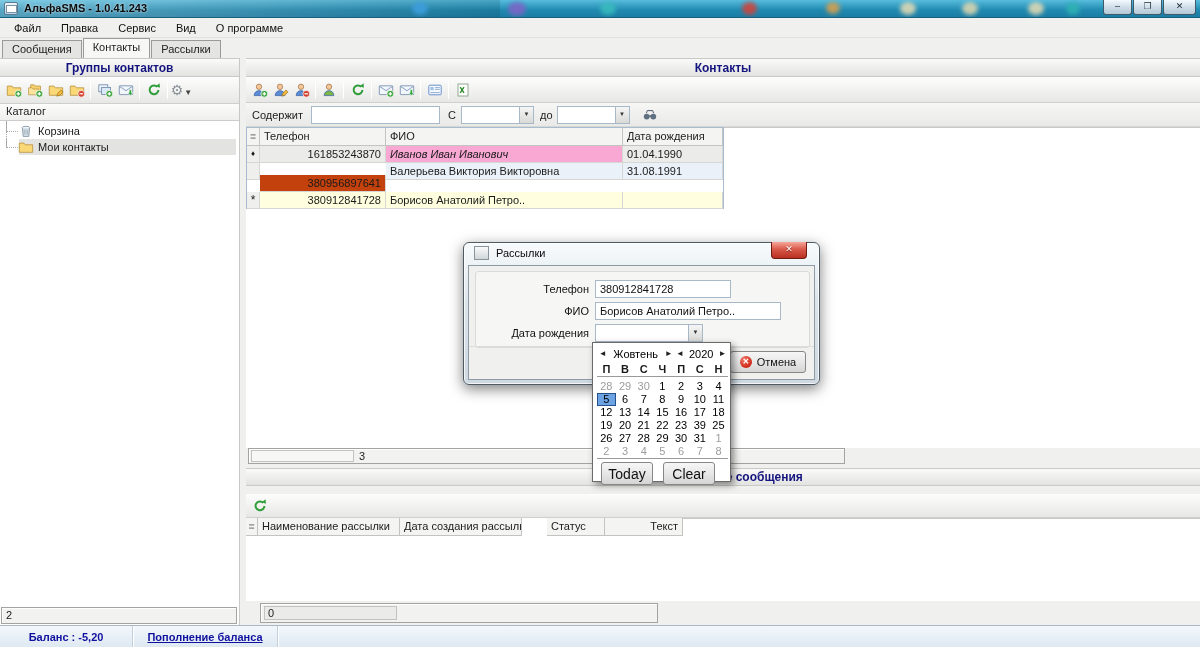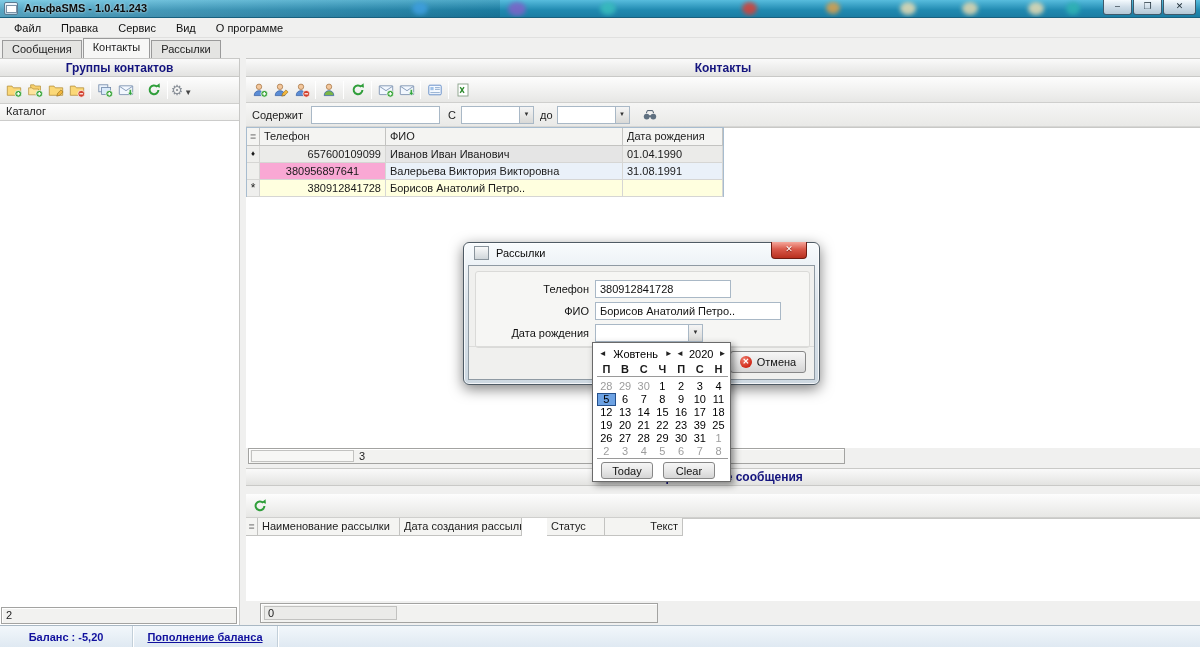--- a/index.html
+++ b/index.html
@@ -214,6 +214,30 @@
         </span>
       </div>
     <div class="catalog-header">Каталог</div>
+    <div class="tree" id="group-tree">
+        <div style="position: absolute; left: 6px; top: 0px; height: 26px; border-left: 1px dotted rgb(168, 168, 168);"></div>
+        <div class="tree-item" style="top: 2px;">
+          <span class="tree-link"></span>
+          <span class="tree-ico">
+            <svg class="icon16" width="16" height="16" viewBox="0 0 16 16">
+              <ellipse cx="8" cy="4.6" rx="3.7" ry="1.3" fill="#eef4f8" stroke="#7a8a98" stroke-width="0.8"></ellipse>
+              <path d="M4.4 5l.8 8.4h5.6l.8-8.4" fill="#d8e2ea" stroke="#7a8a98" stroke-width="0.8"></path>
+              <path d="M6.3 6.6v5M8 6.6v5M9.7 6.6v5" stroke="#9aacb8" stroke-width="0.8"></path>
+            </svg>
+          </span>
+          <span class="tree-label">Корзина</span>
+        </div>
+        <div class="tree-item" style="top: 18px;">
+          <div class="hl"></div>
+          <span class="tree-link"></span>
+          <span class="tree-ico">
+            <svg class="icon16" width="16" height="16" viewBox="0 0 16 16">
+              <path d="M1.3 13.3V4.1h4.7l1.3 1.7h7.4v7.5z" fill="#fbd877" stroke="#b5913e" stroke-width="0.8"></path>
+            </svg>
+          </span>
+          <span class="tree-label">Мои контакты</span>
+        </div>
+      </div>
     <div class="count-bar" style="left:1px;top:549px;width:236px;height:17px;">2</div>
   </div>
 

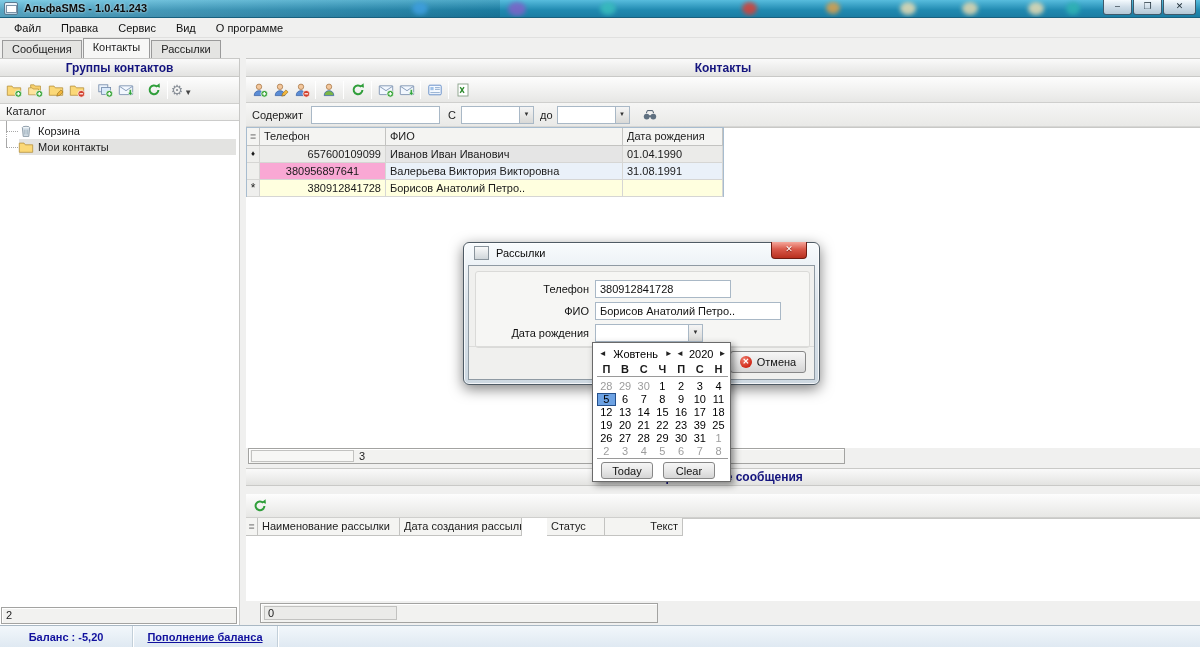--- a/index.html
+++ b/index.html
@@ -367,7 +367,7 @@
         </div>
         <div class="g-row">
           <div class="g-cell sel-cell" style="width: 13px; font-size: 8px;">♦</div>
-          <div class="g-cell" style="width: 126px; text-align: right; background: rgb(235, 235, 233);">657600109099</div>
+          <div class="g-cell" style="width: 126px; text-align: right; background: rgb(235, 235, 233);">161853243870</div>
           <div class="g-cell" style="width: 237px; background: #e5e5e5;">Иванов Иван Иванович</div>
           <div class="g-cell" style="width: 100px; background: rgb(235, 235, 233);">01.04.1990</div>
         </div>

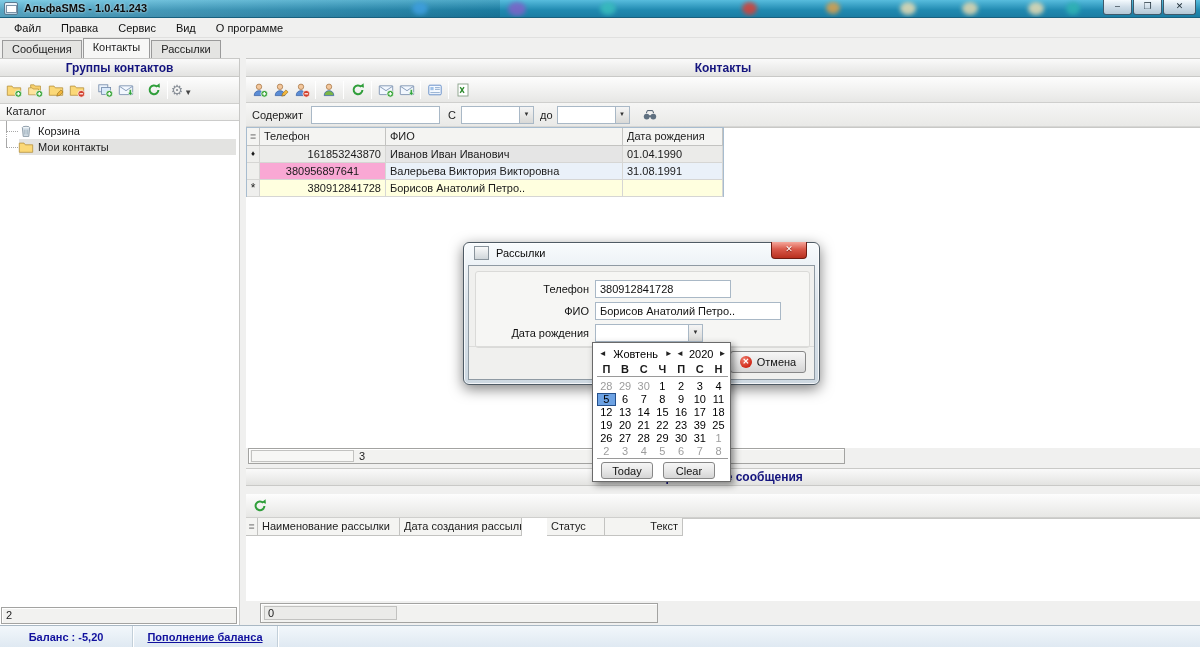--- a/index.html
+++ b/index.html
@@ -368,7 +368,7 @@
         <div class="g-row">
           <div class="g-cell sel-cell" style="width: 13px; font-size: 8px;">♦</div>
           <div class="g-cell" style="width: 126px; text-align: right; background: rgb(235, 235, 233);">161853243870</div>
-          <div class="g-cell" style="width: 237px; background: #e5e5e5;">Иванов Иван Иванович</div>
+          <div class="g-cell" style="width: 237px; background: #f9a8d4; font-style: italic;">Иванов Иван Иванович</div>
           <div class="g-cell" style="width: 100px; background: rgb(235, 235, 233);">01.04.1990</div>
         </div>
         <div class="g-row">

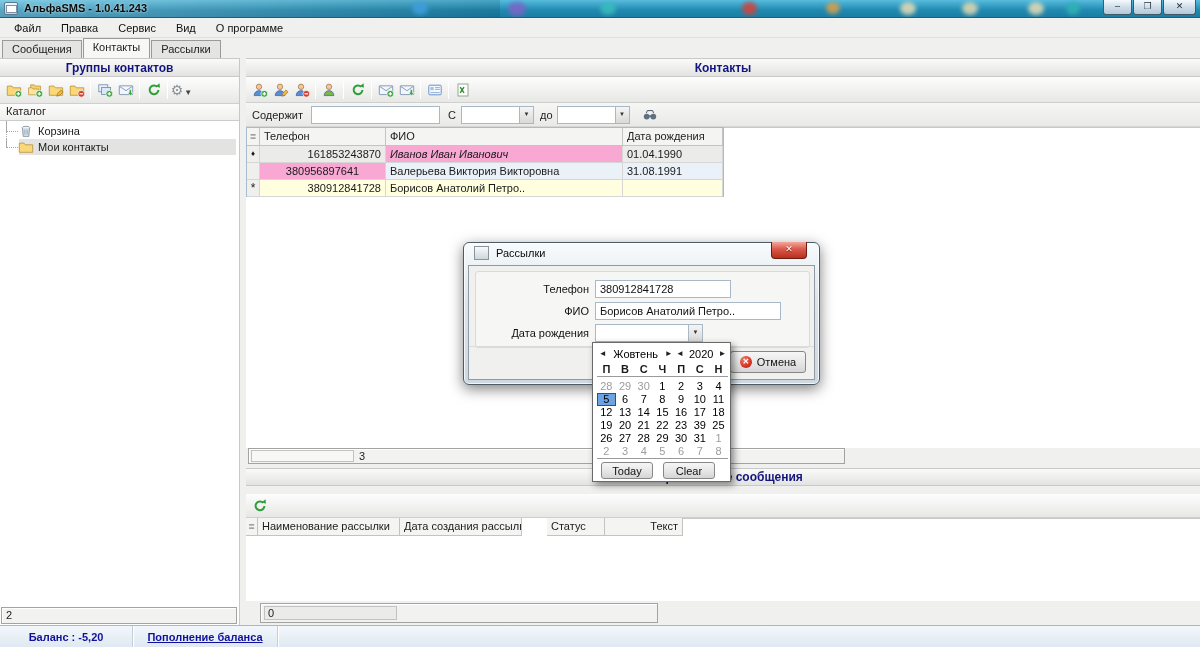--- a/index.html
+++ b/index.html
@@ -373,7 +373,7 @@
         </div>
         <div class="g-row">
           <div class="g-cell sel-cell" style="width: 13px; font-size: 8px;"></div>
-          <div class="g-cell" style="width: 126px; text-align: center; background: #f9a8d4;">380956897641</div>
+          <div class="g-cell" style="width: 126px; text-align: right; background: #c2410c; margin-top: 12px;">380956897641</div>
           <div class="g-cell" style="width: 237px; background: rgb(234, 241, 249);">Валерьева Виктория Викторовна</div>
           <div class="g-cell" style="width: 100px; background: rgb(234, 241, 249);">31.08.1991</div>
         </div>

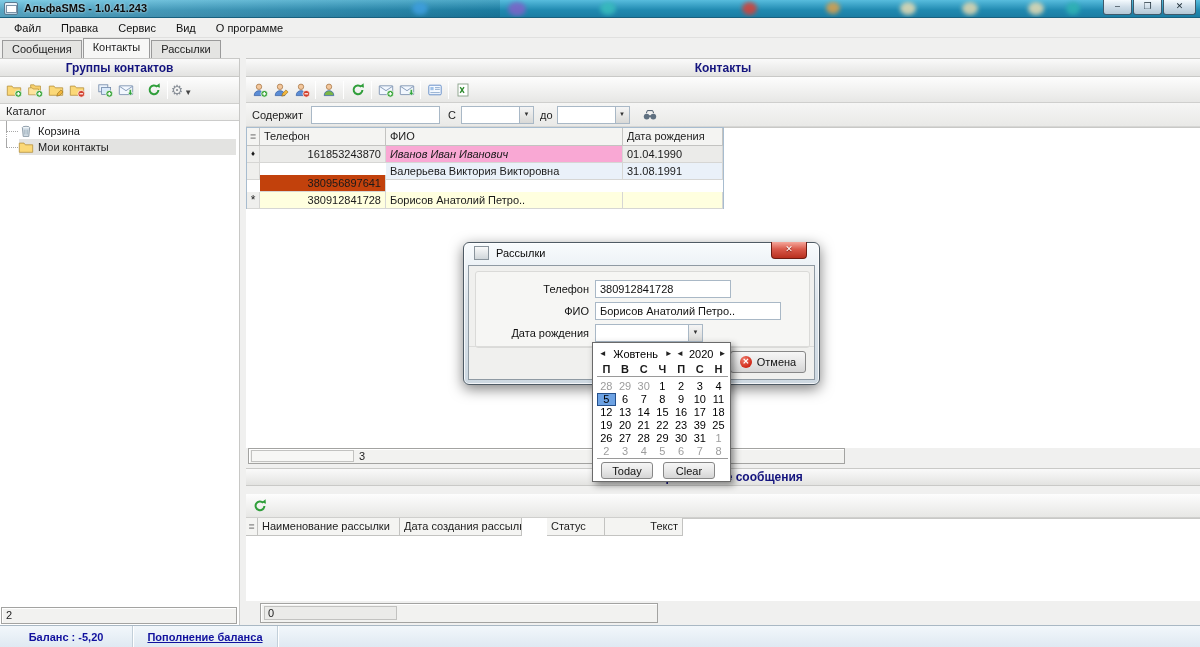--- a/index.html
+++ b/index.html
@@ -94,7 +94,7 @@
   .cal-day.muted{color:#9c9c9c;}
   .cal-day.selected{background:#6da2e3;border:1px solid #24508c;line-height:11px;}
   .cal-foot-line{position:absolute;left:4px;top:115px;width:131px;border-top:1px solid #9a9a9a;}
-  .cal-btn{position:absolute;top:119px;width:52px;height:17px;font-size:11px;}
+  .cal-btn{position:absolute;top:119px;width:52px;height:23px;font-size:14px;}
   .btn-today{left:8px;}
   .btn-clear{left:70px;}
 

